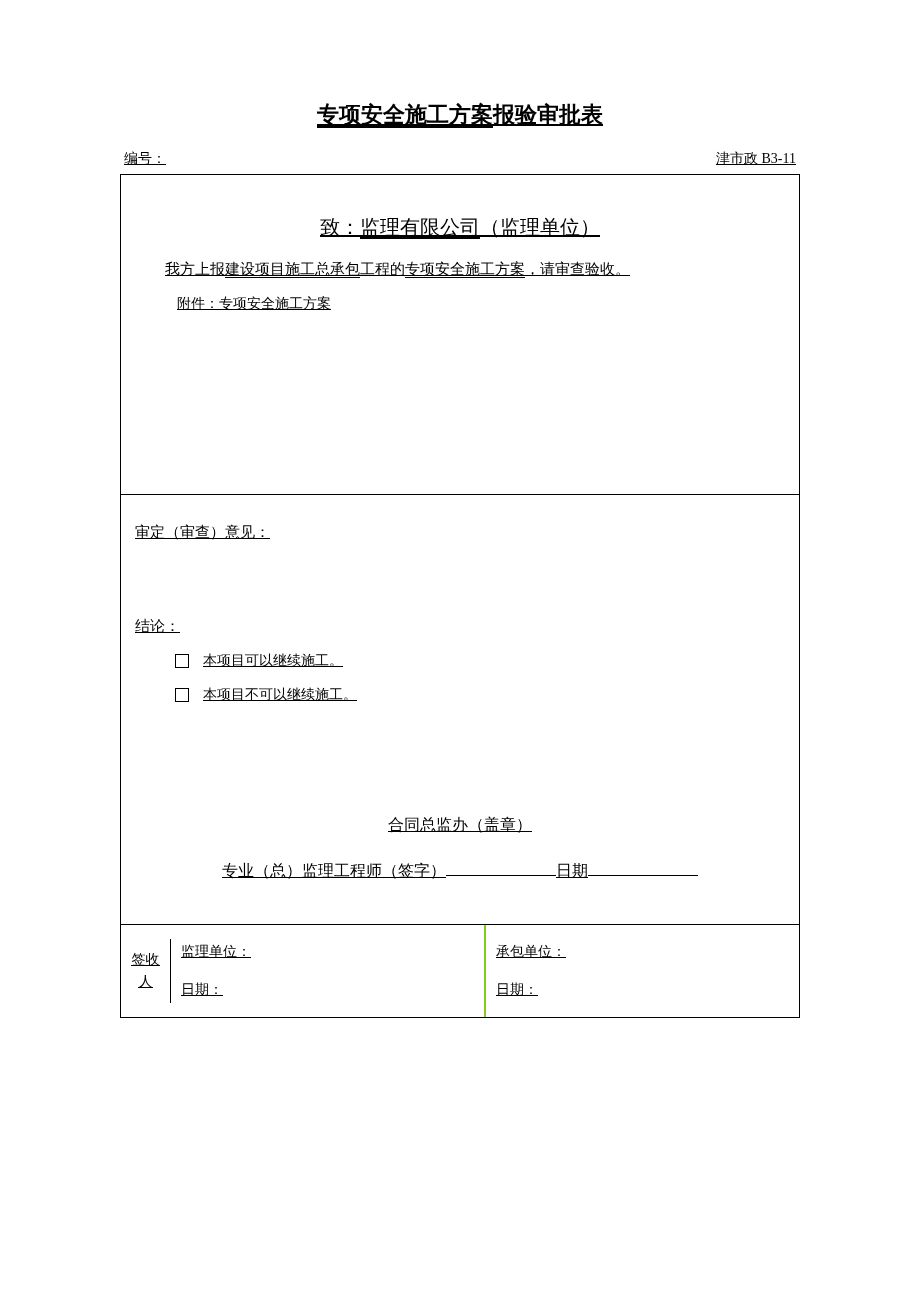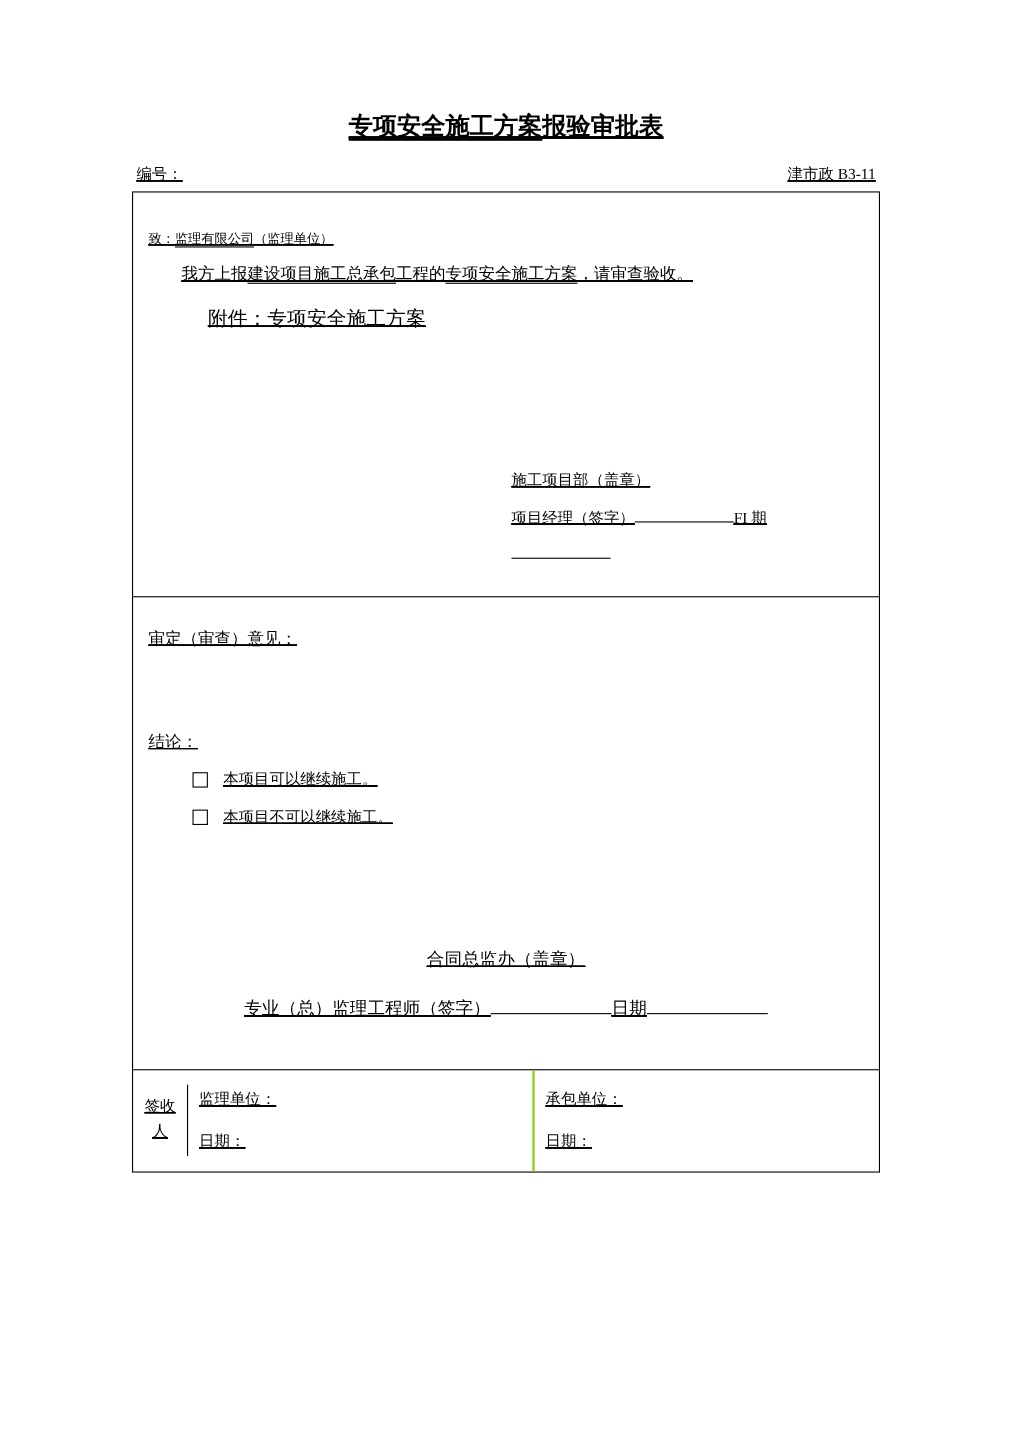--- a/index.html
+++ b/index.html
@@ -49,7 +49,8 @@
       position: relative;
     }
     .section-1 .to-line {
-      font-size: 12px;
+      font-size: 20px;
+      text-align: center;
     }
     .section-1 .indent {
       text-indent: 2em;

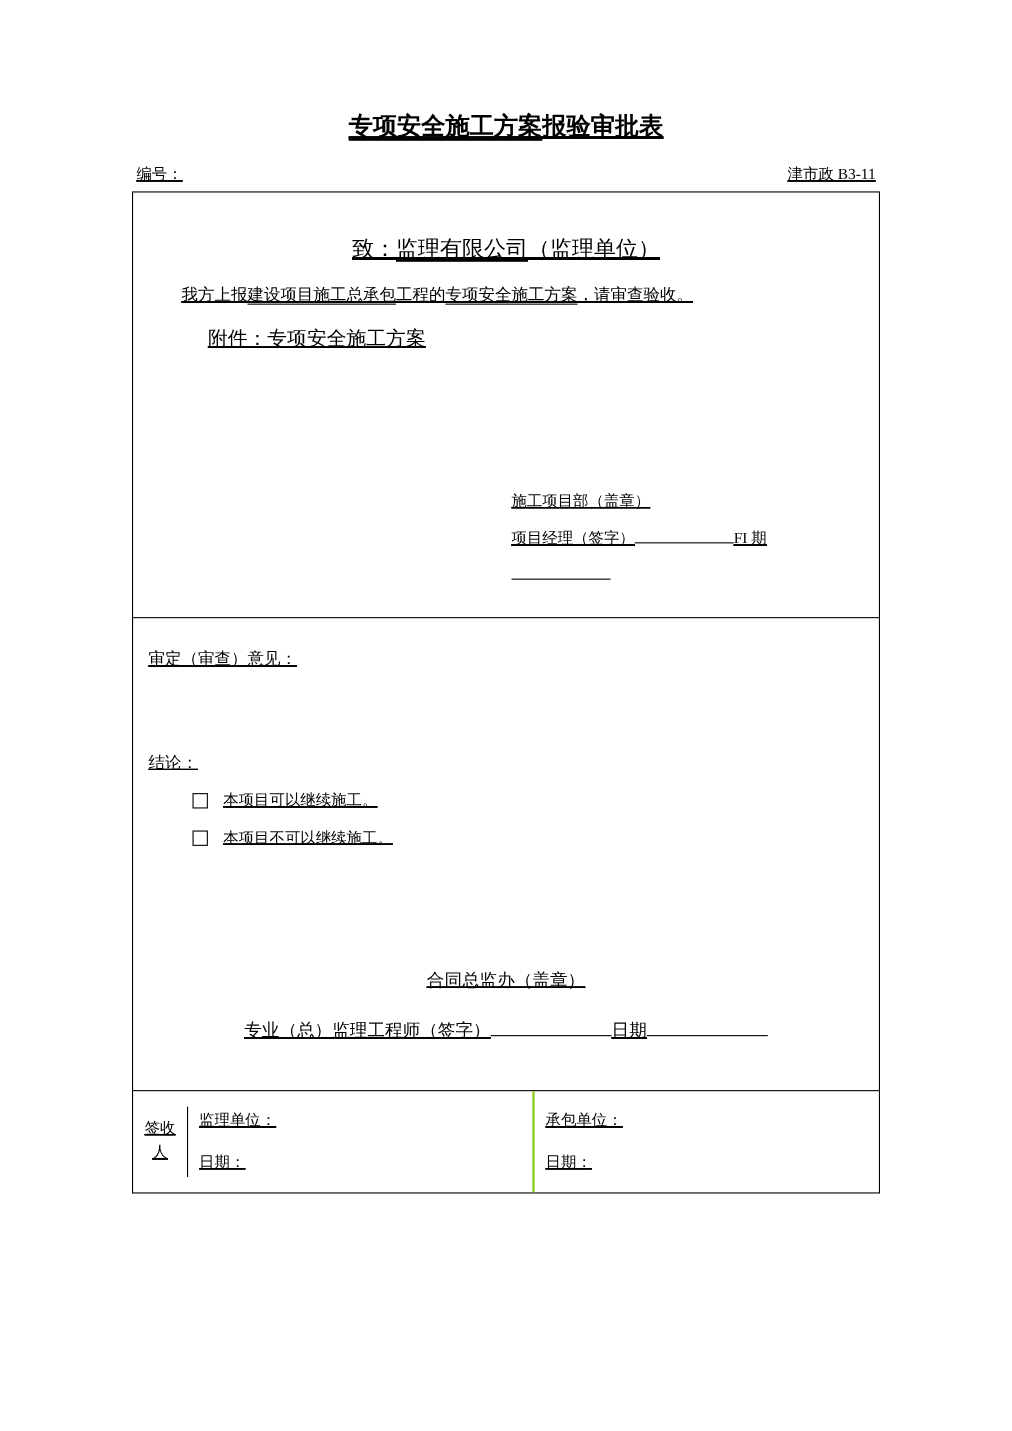--- a/index.html
+++ b/index.html
@@ -57,7 +57,7 @@
     }
     .section-1 .indent2 {
       text-indent: 3em;
-      font-size: 18px;
+      font-size: 14px;
     }
     .under {
       text-decoration: underline;

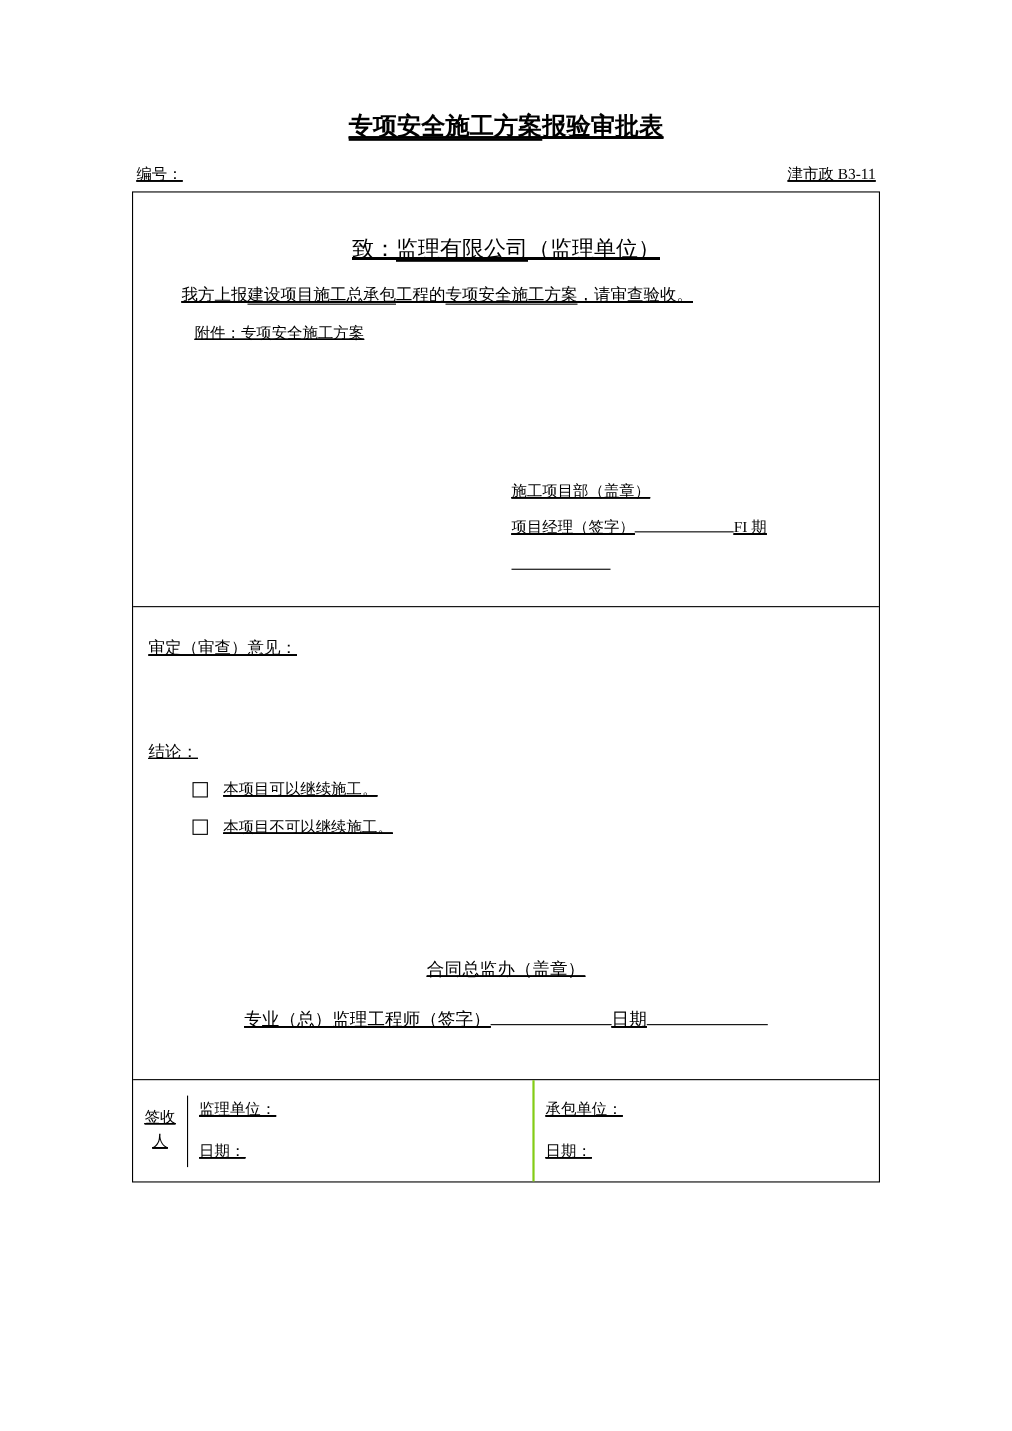--- a/index.html
+++ b/index.html
@@ -159,12 +159,6 @@
       <span>我方上报</span><span class="under">建设项目施工总承包</span><span>工程的</span><span class="under">专项安全施工方案</span><span>，请审查验收。</span>
     </div>
     <div class="indent2">附件：专项安全施工方案</div>
-    <div class="sig-block-1">
-      <div>施工项目部（盖章）</div>
-      <div>
-        <span>项目经理（签字）</span><span class="sig-line"></span><span>FI 期</span><span class="sig-line"></span>
-      </div>
-    </div>
   </div>
 
   <div class="cell section-2">

